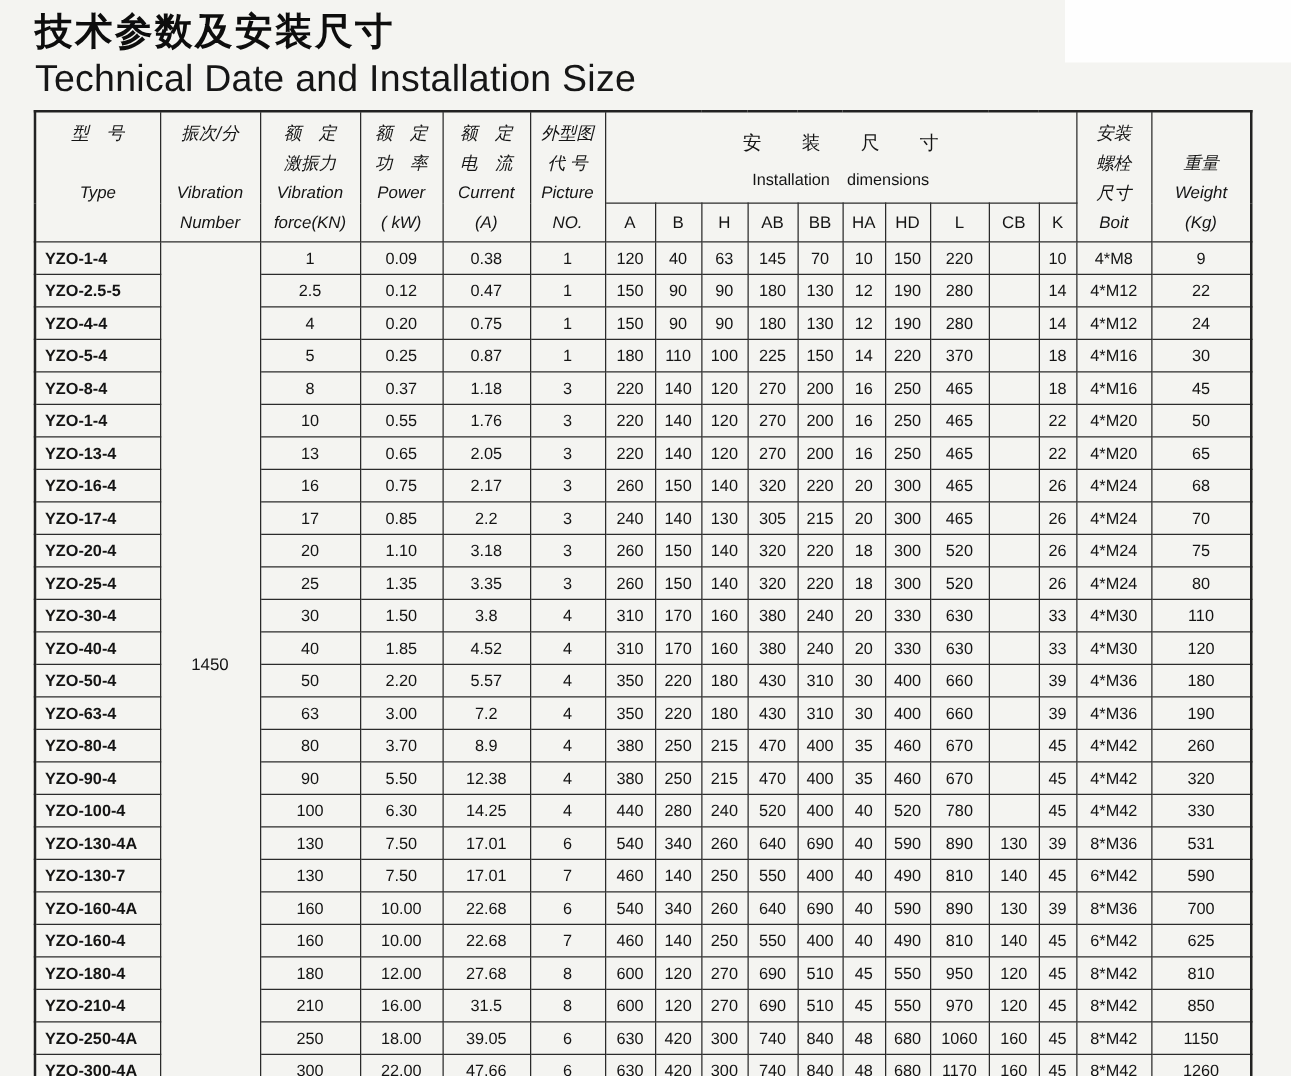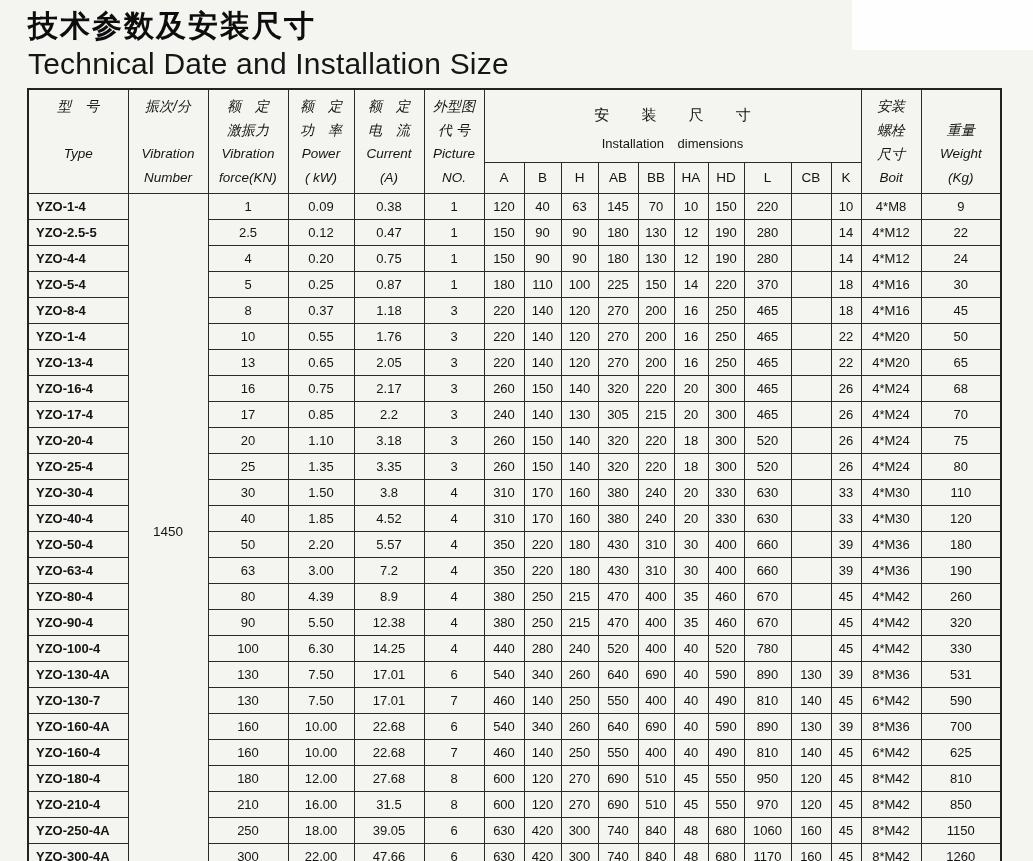--- a/index.html
+++ b/index.html
@@ -459,7 +459,7 @@
       <tr>
         <td class="c-type">YZO-80-4</td>
         <td>80</td>
-        <td>4.39</td>
+        <td>3.70</td>
         <td>8.9</td>
         <td>4</td>
         <td>380</td>

